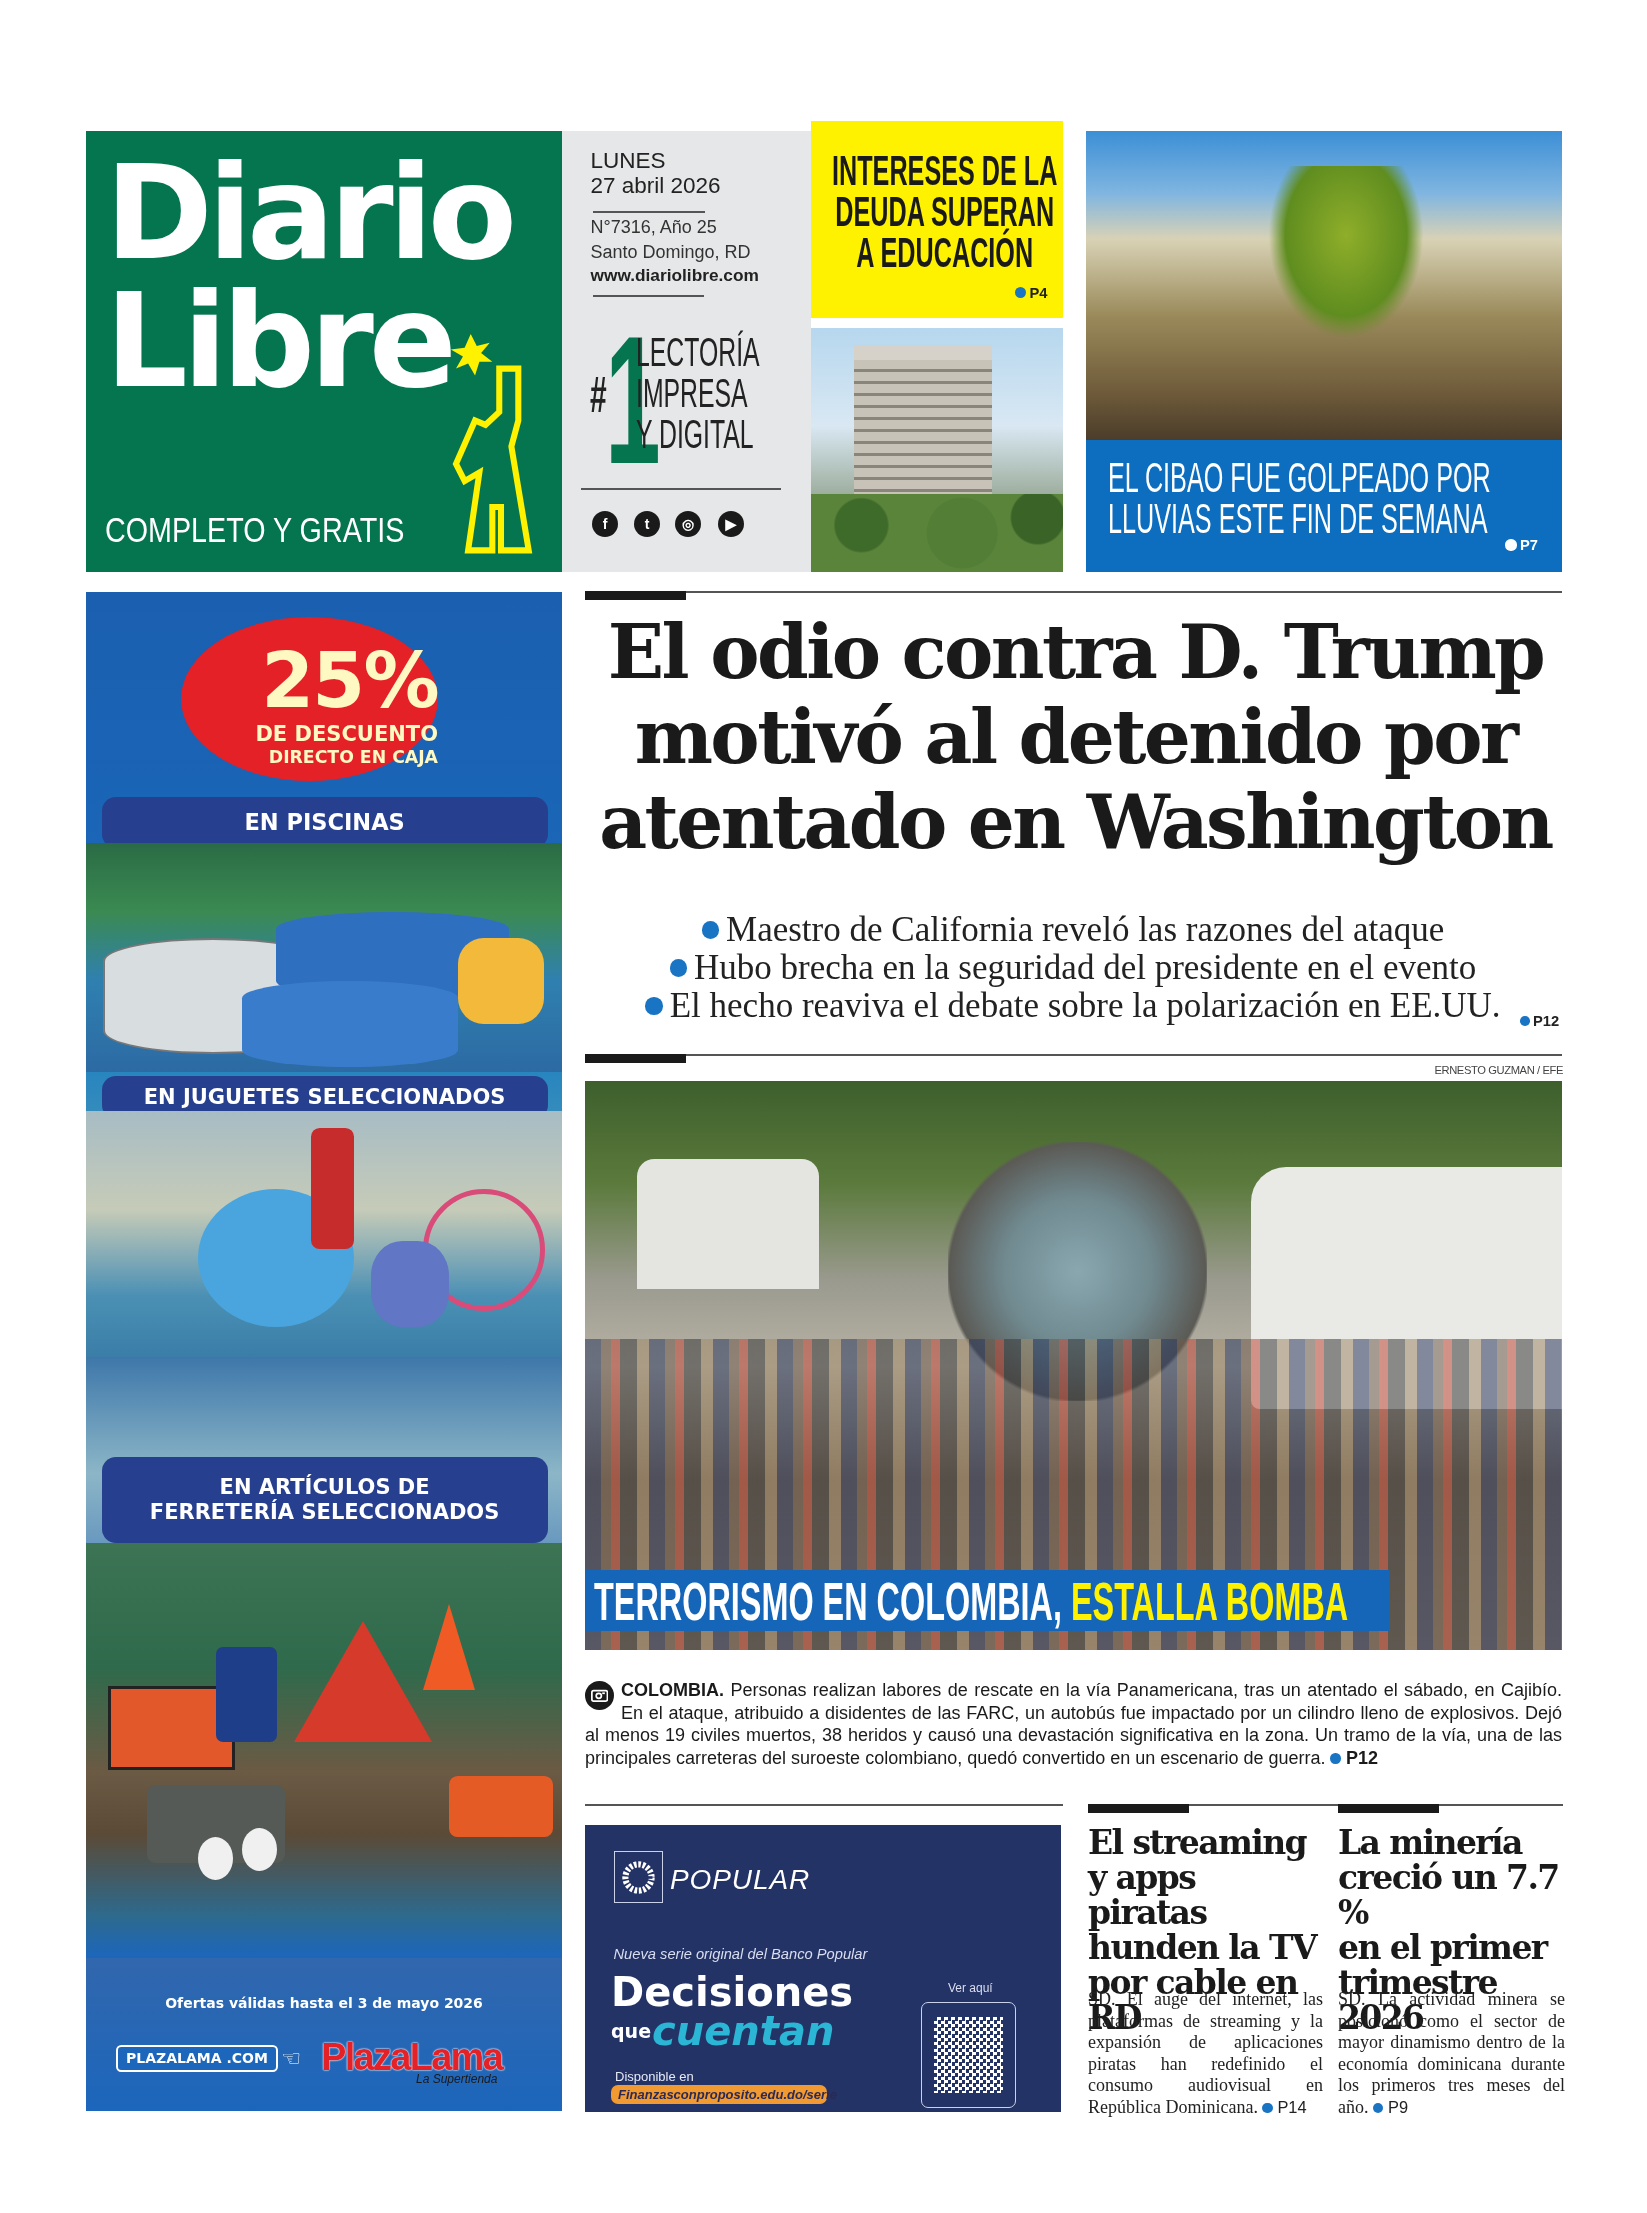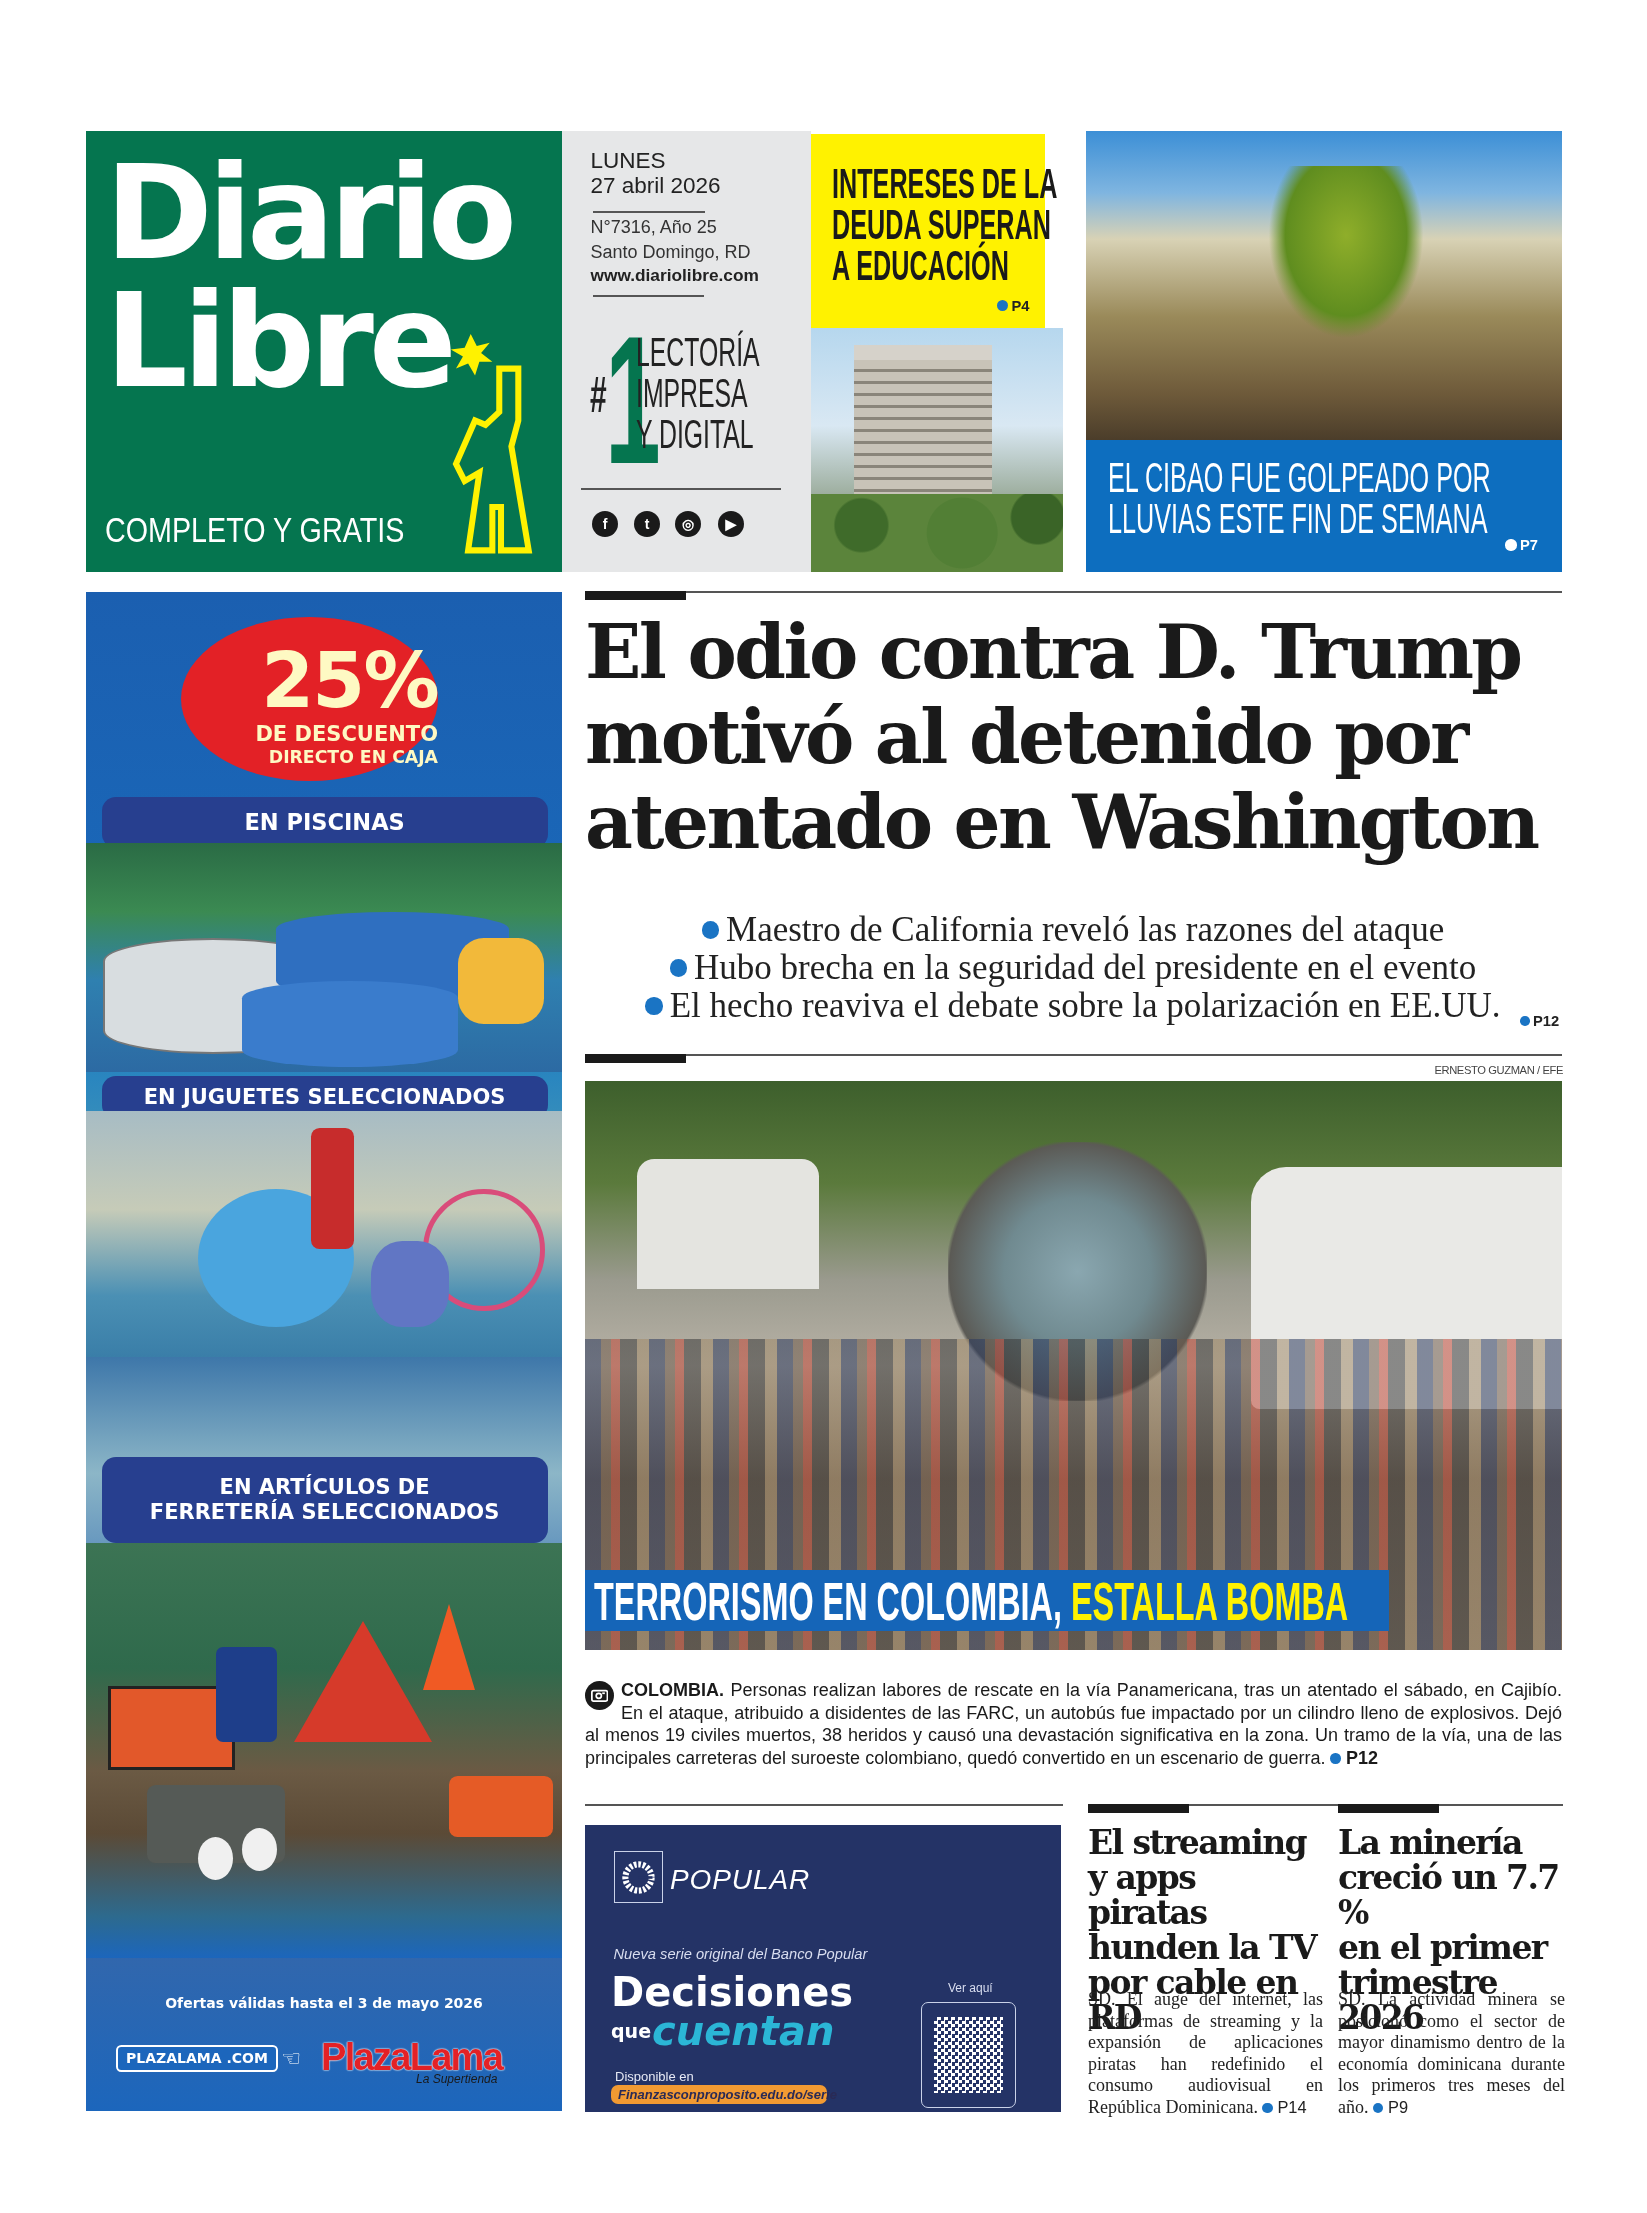--- a/index.html
+++ b/index.html
@@ -27,7 +27,7 @@
   .info-rule2 { position:absolute; left:19px; top:357px; width:200px; height:1.7px; background:#555; }
   .social { position:absolute; top:380px; width:26px; height:26px; border-radius:50%; background:#1a1a1a; color:#fff; display:flex; align-items:center; justify-content:center; font-size:14px; font-weight:bold; }
 
-  .yellow-block { left:811px; top:134px; width:234px; height:197px; background:#fff200; }
+  .yellow-block { left:811px; top:121px; width:252px; height:197px; background:#fff200;text-align:center; }
   .yellow-title { position:absolute; left:21px; top:29px; font-family:"Liberation Sans", sans-serif; font-size:42px; line-height:41px; font-weight:bold; color:#1a1a1a; transform:scaleX(0.6); transform-origin:left top; white-space:nowrap; }
   .page-ref { font-weight:bold; font-size:14.7px; color:#222; display:inline-flex; align-items:center; gap:3.5px; }
   .dot { display:inline-block; width:11.2px; height:11.2px; border-radius:50%; background:#1a74c4; }

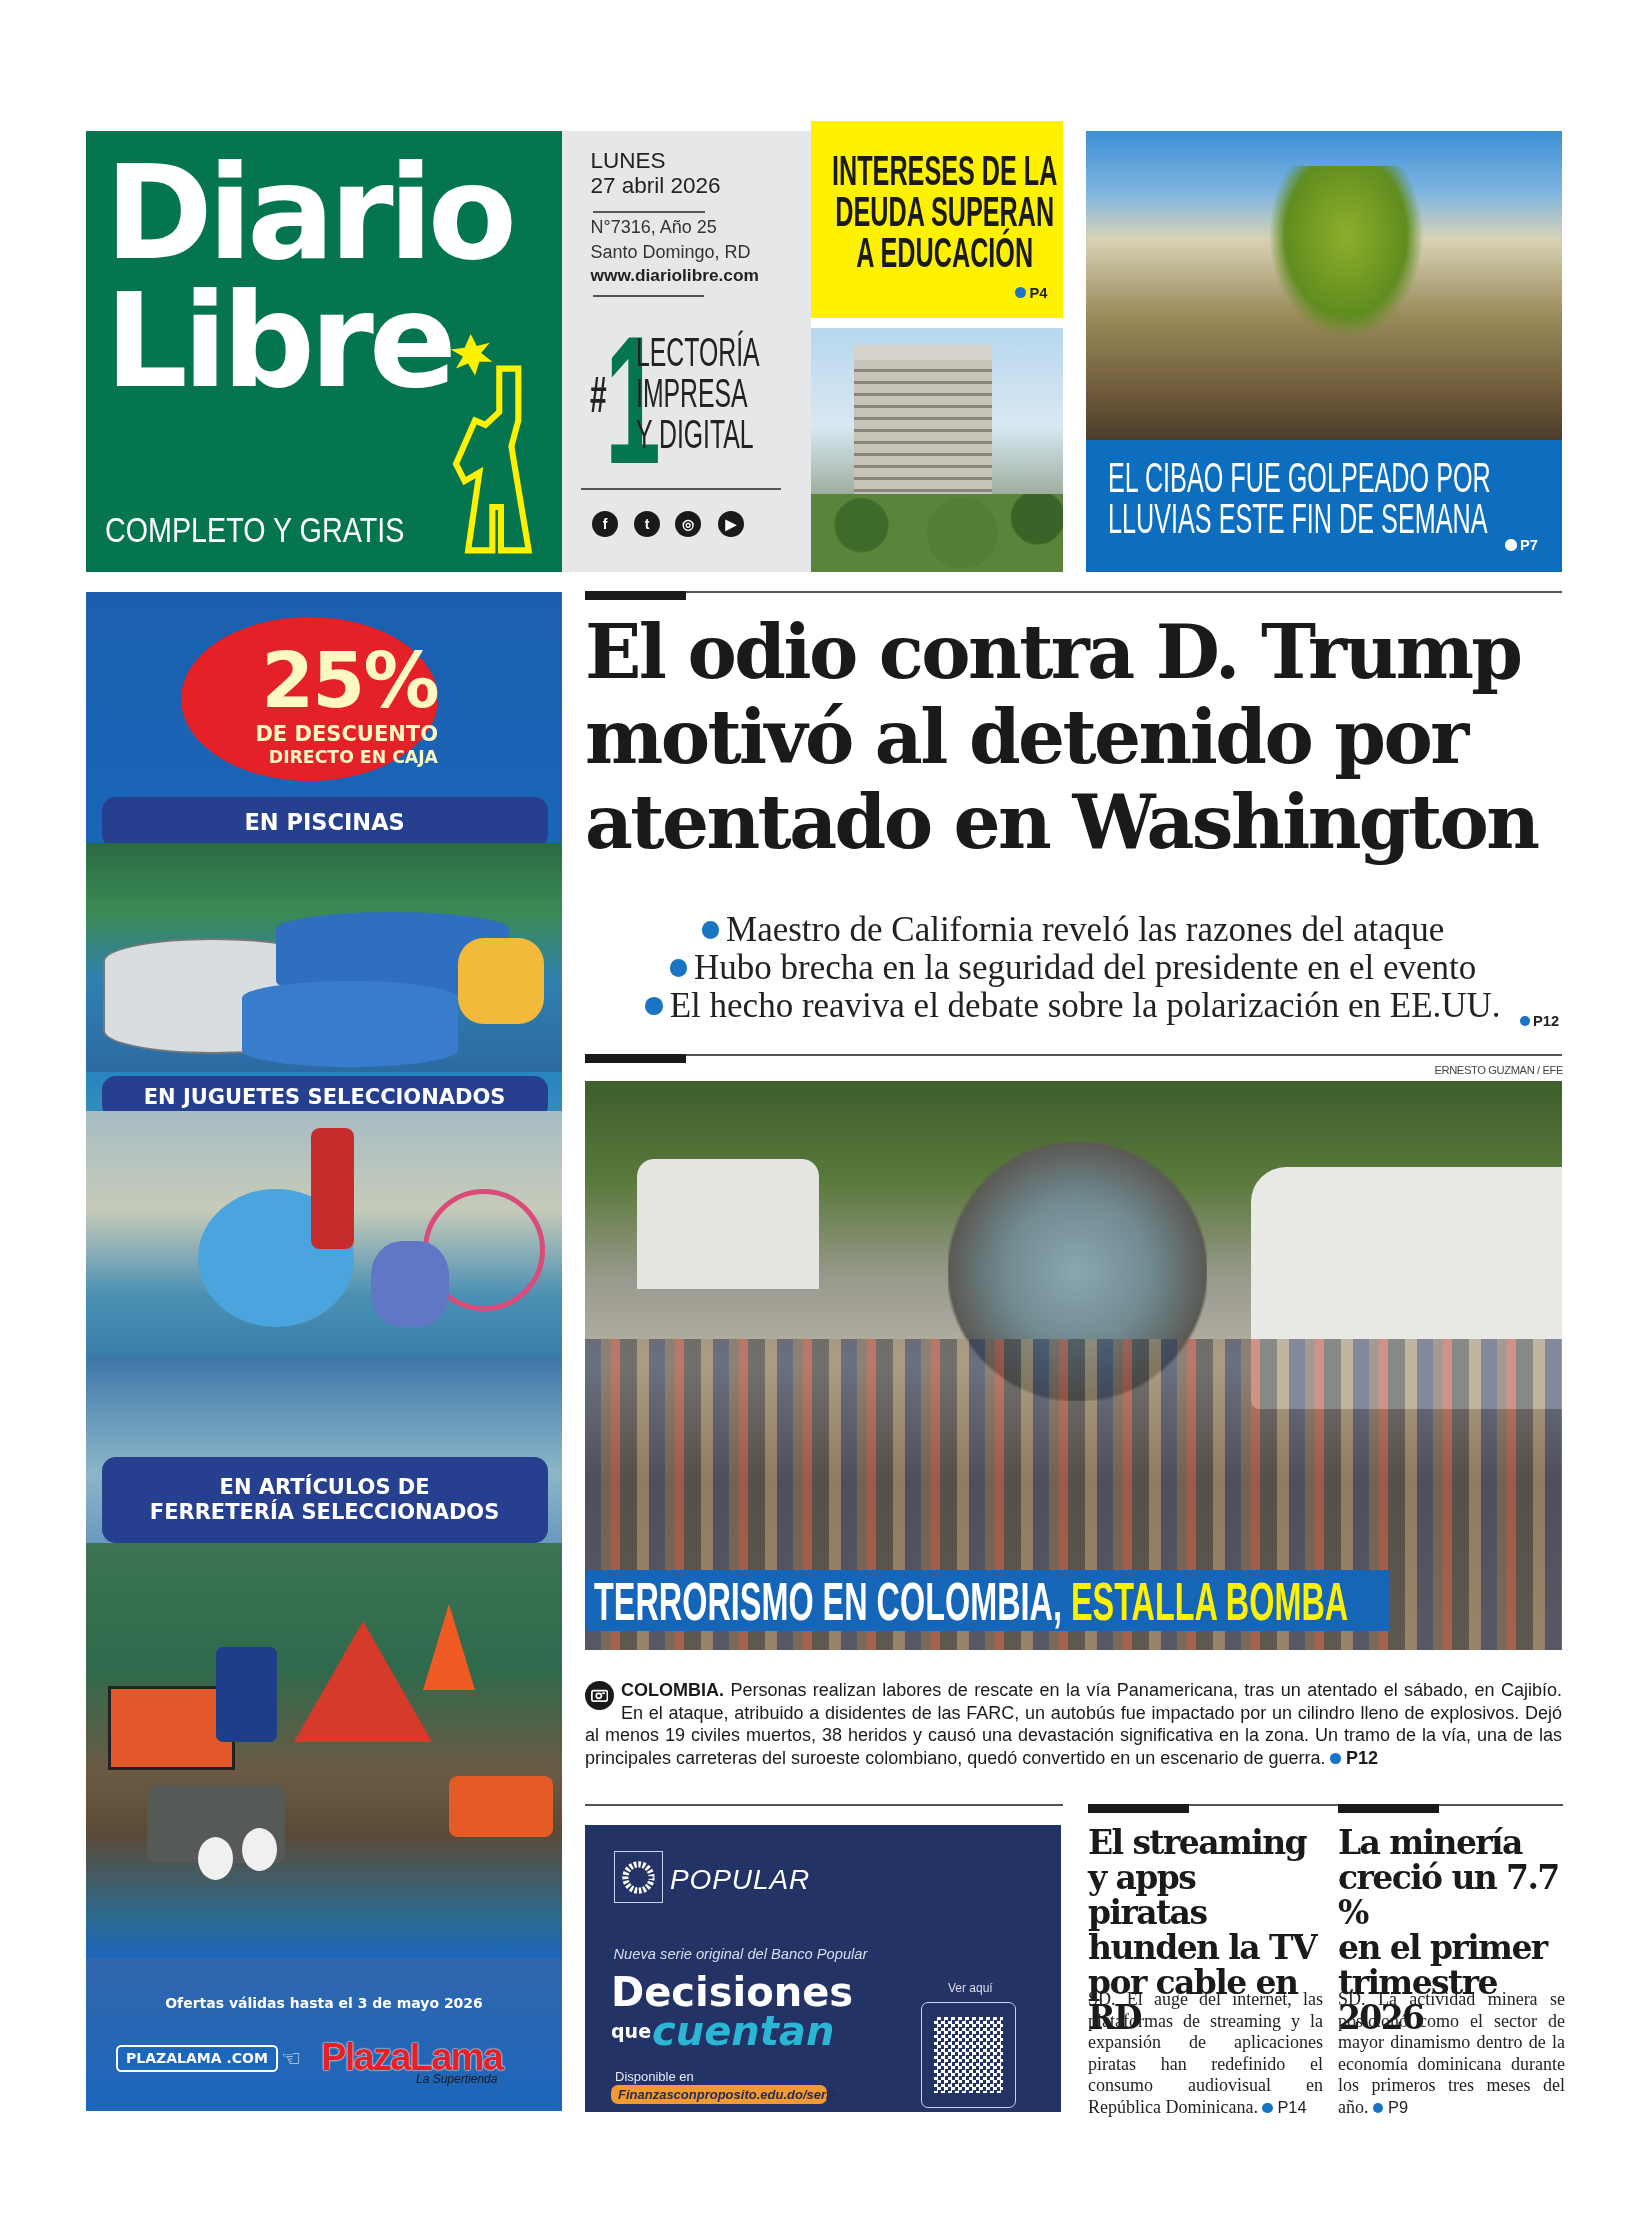--- a/index.html
+++ b/index.html
@@ -63,7 +63,7 @@
   
   .rule-thin { position:absolute; height:1.7px; background:#555; }
   .rule-thick { position:absolute; height:8.6px; background:#1a1a1a; }
-  .headline { left:585px; top:610px; width:981px; font-family:"DejaVu Serif", serif; font-weight:bold; font-size:74px; line-height:85px; letter-spacing:-2.6px; color:#1a1a1a; }
+  .headline { left:585px; top:610px; width:981px; font-family:"DejaVu Serif", serif; font-weight:bold; font-size:74px; line-height:85px; letter-spacing:-2.6px; color:#1a1a1a;text-align:center; }
   .bullets { left:589px; top:911px; width:968px; font-family:"Liberation Serif", serif; font-size:35px; line-height:38px; color:#222; }
   .bullets .b { display:flex; align-items:center; gap:7px; white-space:nowrap;justify-content:center; }
   .bullets .b .dot { width:17.3px; height:17.3px; flex:0 0 17.3px; }

